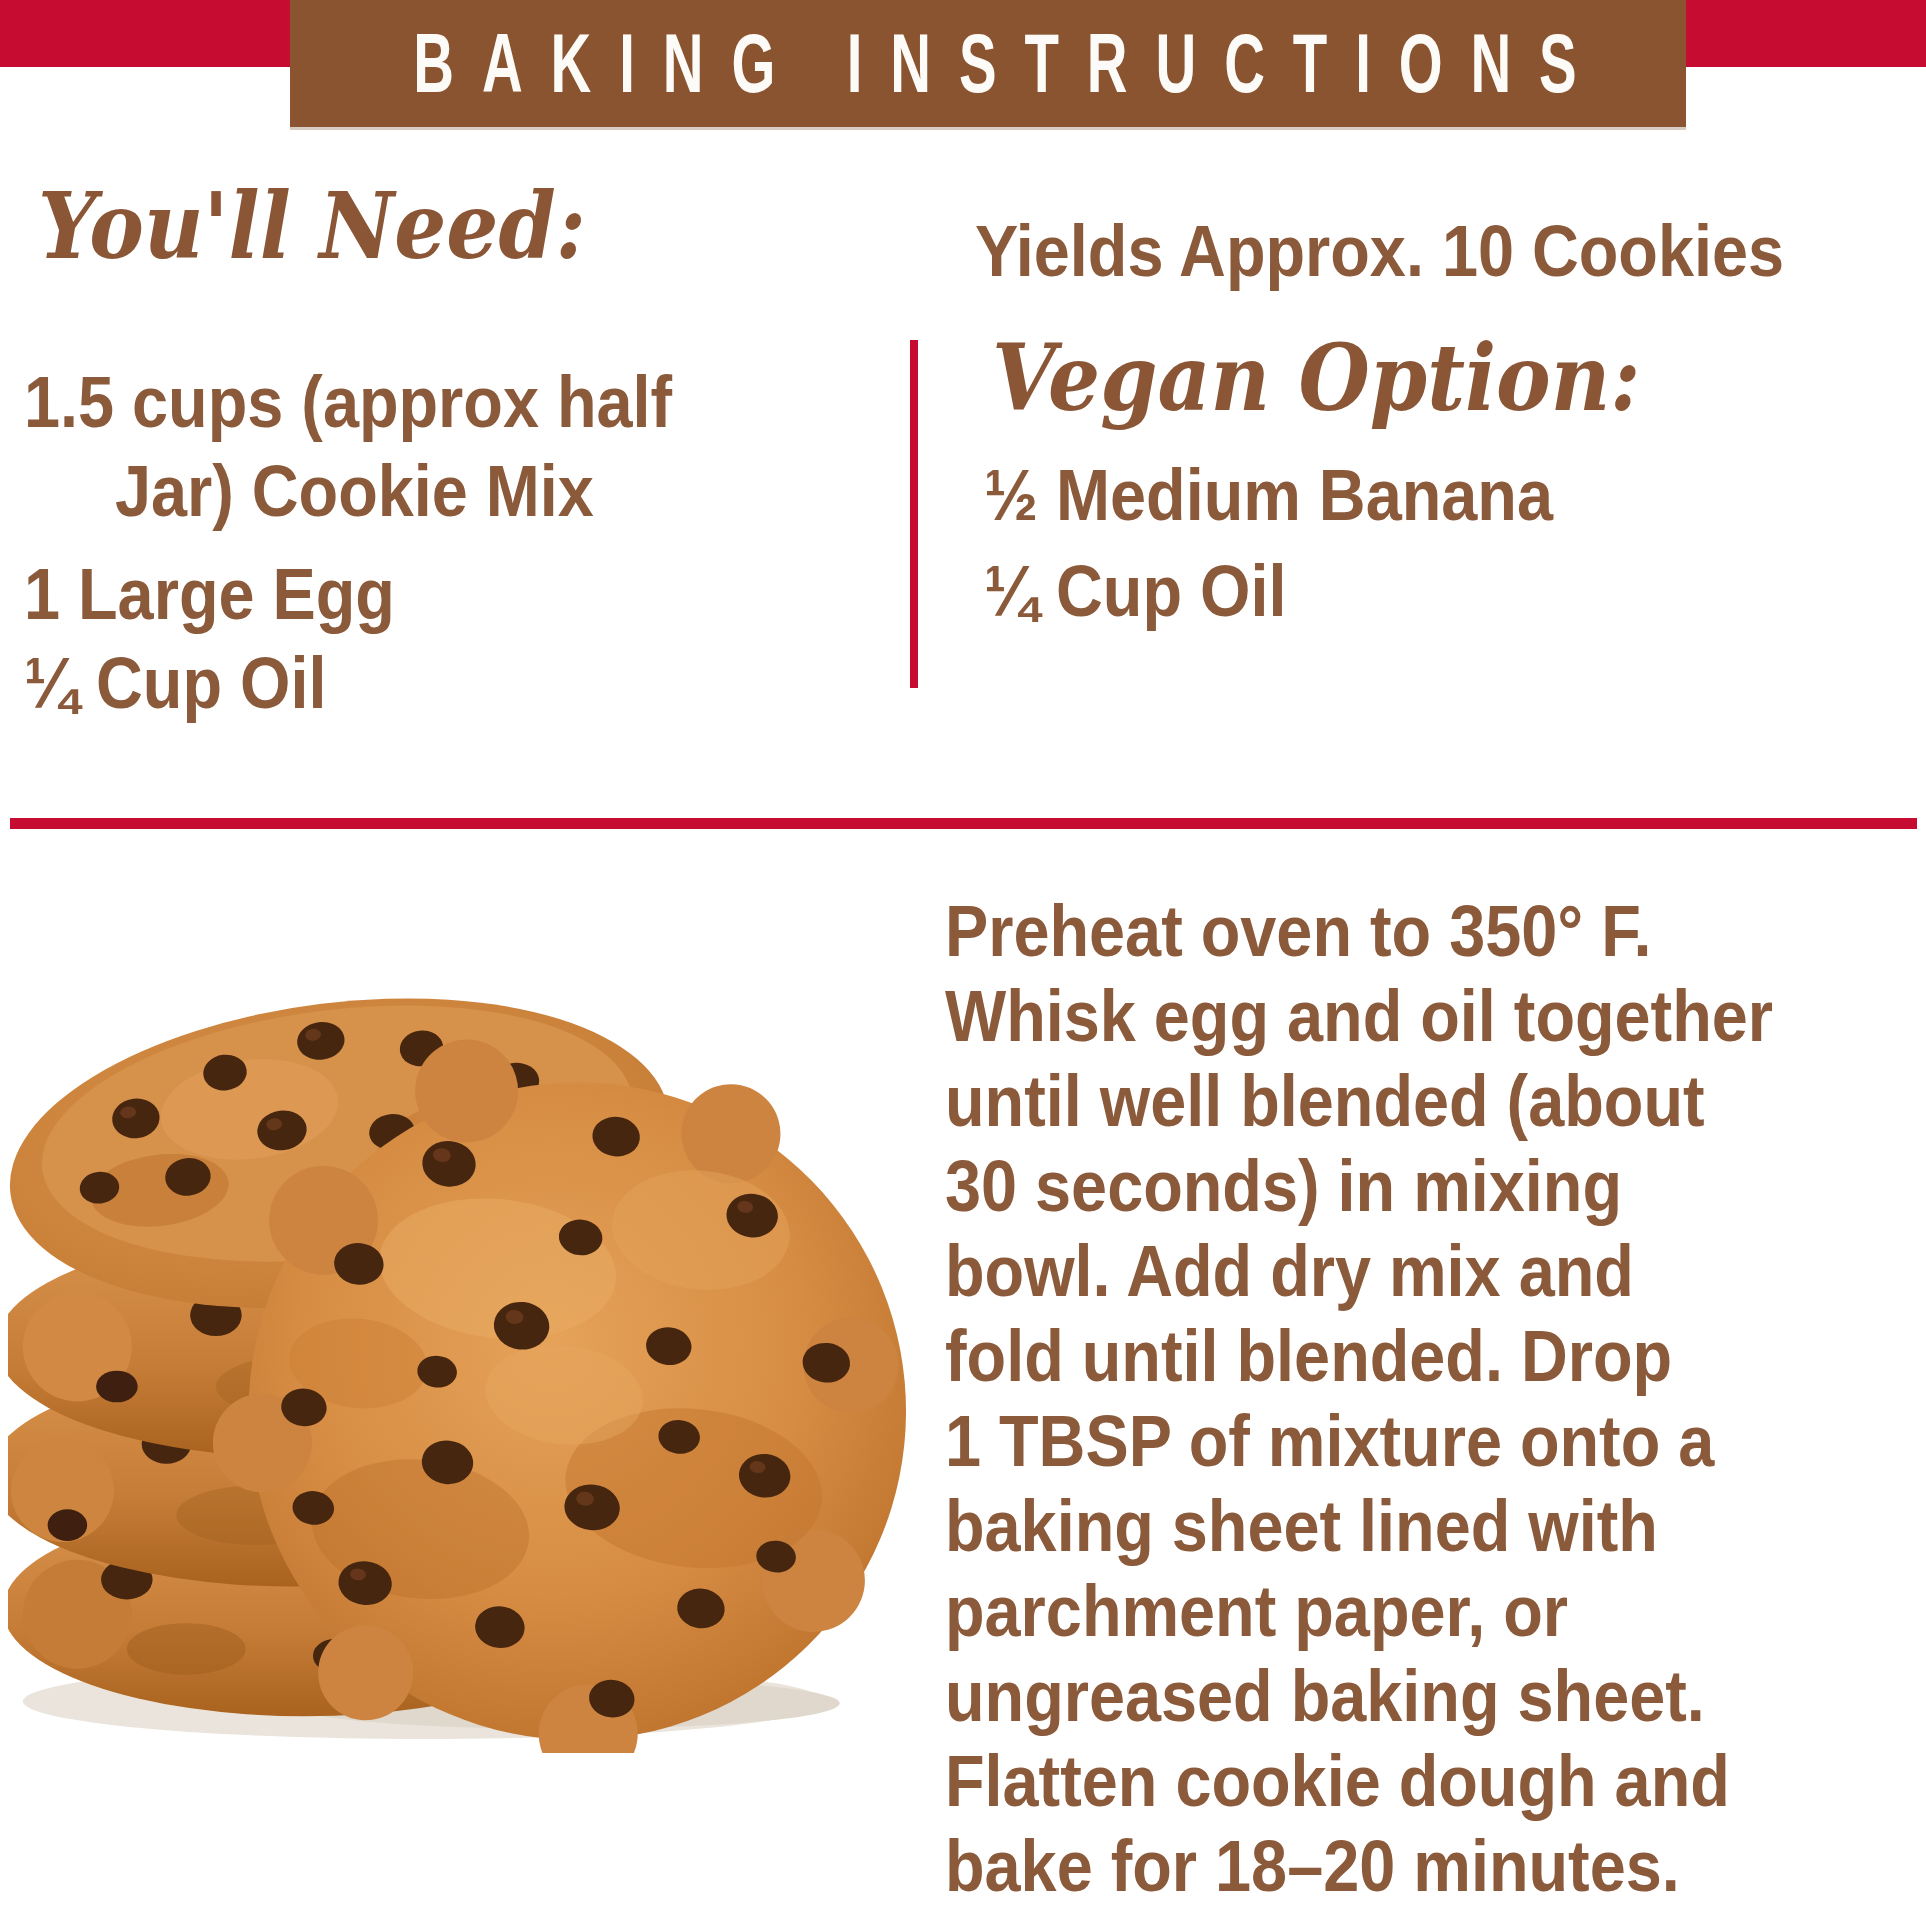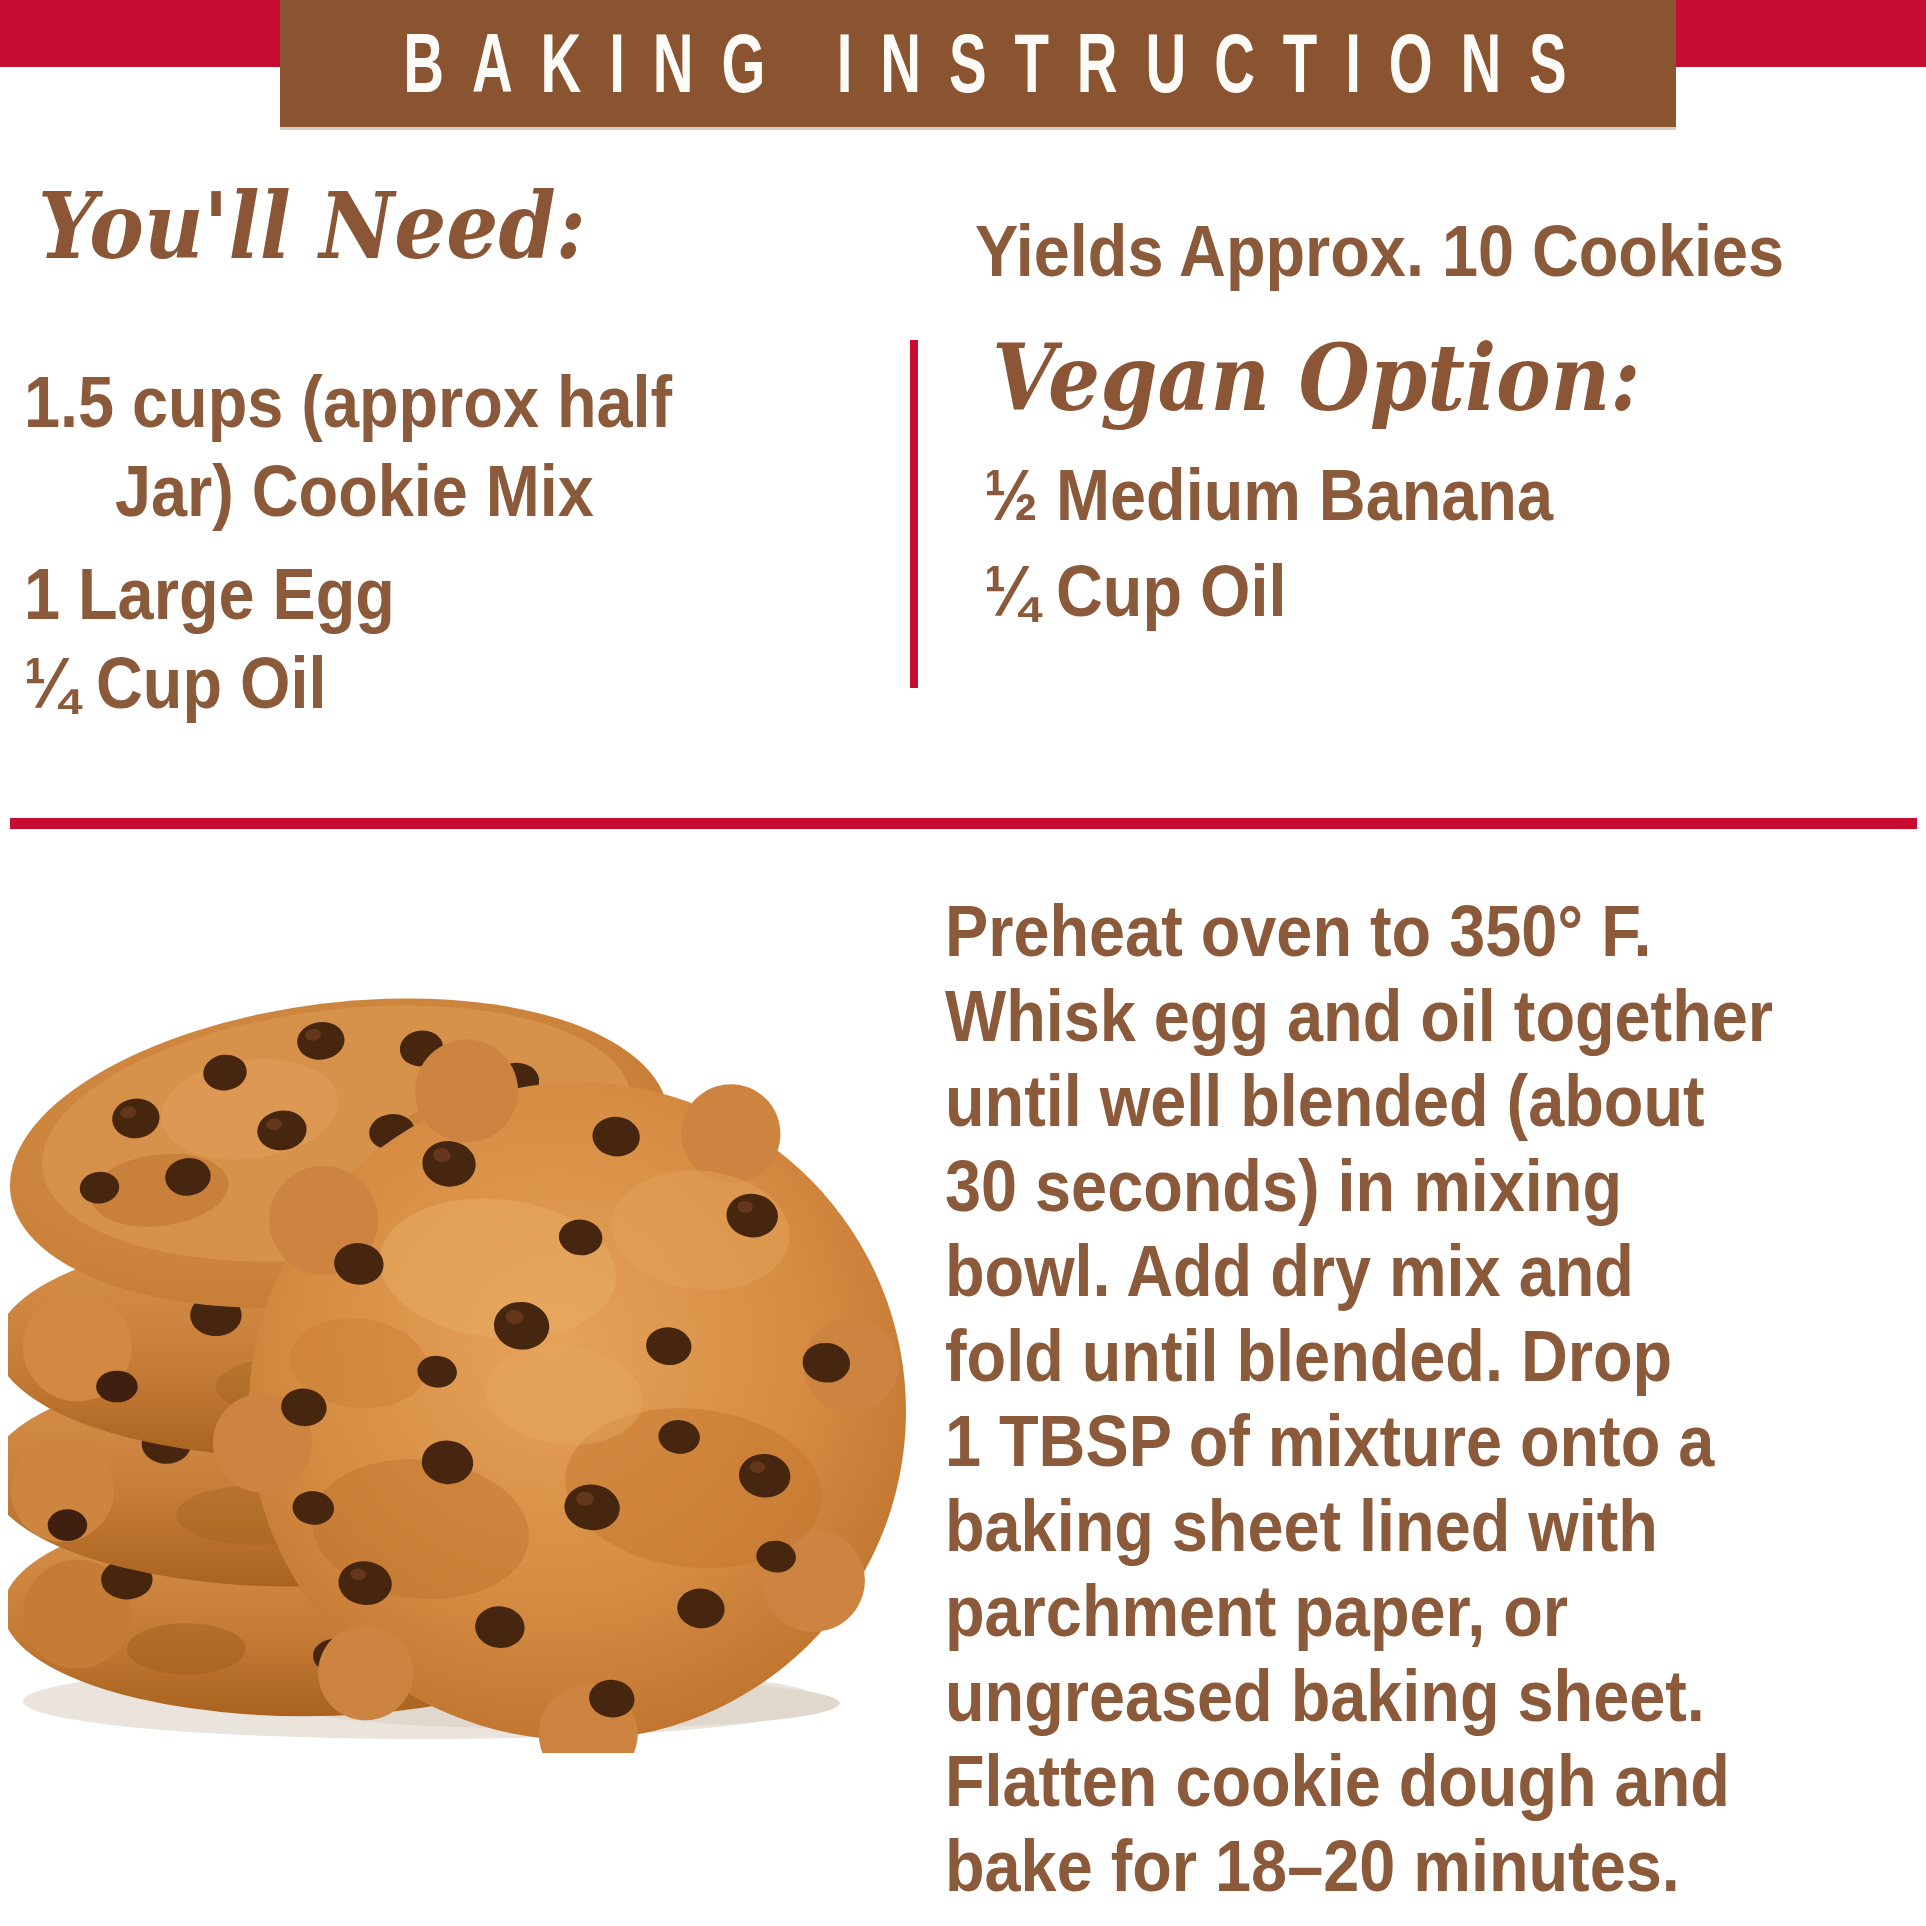--- a/index.html
+++ b/index.html
@@ -16,7 +16,7 @@
     background:#c60c31;
   }
   .banner{
-    position:absolute;left:280px;top:0;width:1396px;height:127px;
+    position:absolute;left:290px;top:0;width:1396px;height:127px;
     background:#8a5431;
     display:flex;align-items:center;justify-content:center;
     box-shadow:0 3px 0 rgba(90,50,20,.25);

